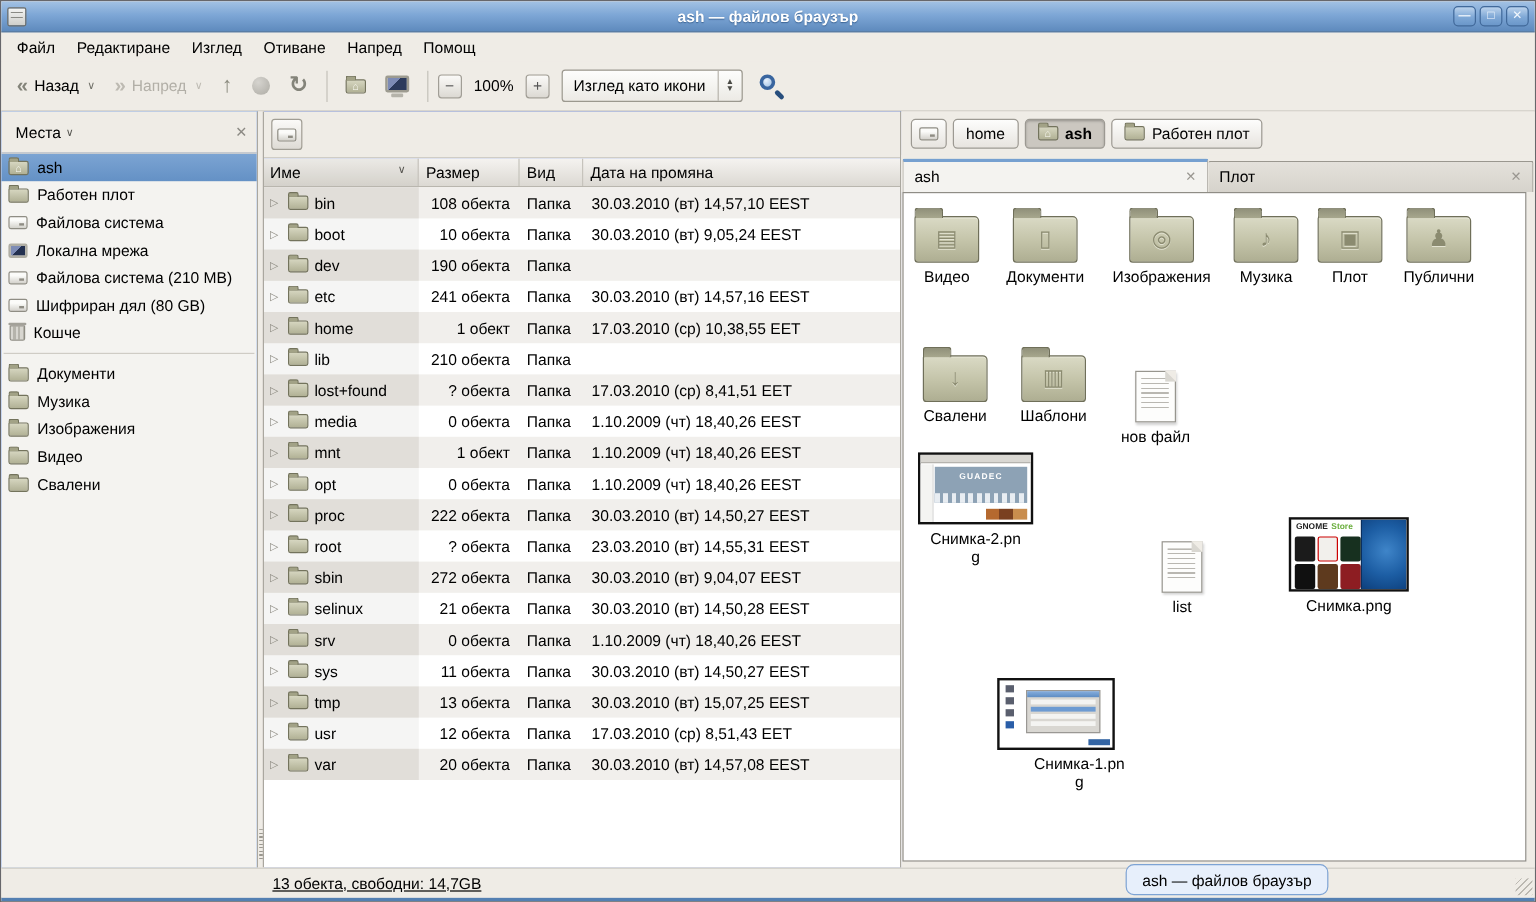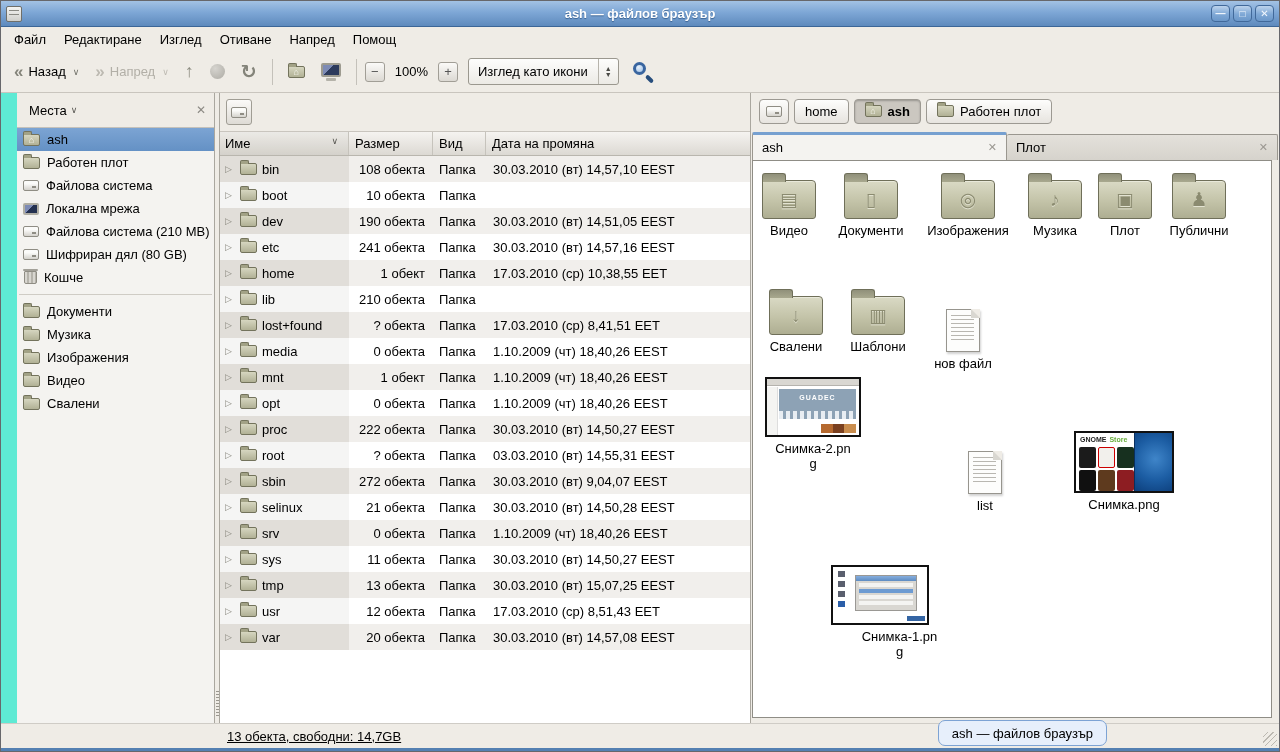--- a/index.html
+++ b/index.html
@@ -45,7 +45,7 @@
 
   
   .main { flex:1 1 auto; display:flex; min-height:0; background:#efece6; }
-  .sidebar { flex:0 0 214px; display:flex; flex-direction:column; border-right:1px solid #aaa79f; background:#5eead4;padding-left:16px; }
+  .sidebar { flex:0 0 214px; display:flex; flex-direction:column; border-right:1px solid #aaa79f; background:#3b82f6; }
   .splitter { flex:0 0 5px; background:#efece6; border-right:1px solid #aaa79f; position:relative; }
   .splitter::after { content:""; position:absolute; bottom:6px; left:1px; width:3px; height:26px; background:repeating-linear-gradient(180deg,#9a978f 0 1px,transparent 1px 3px); }
 

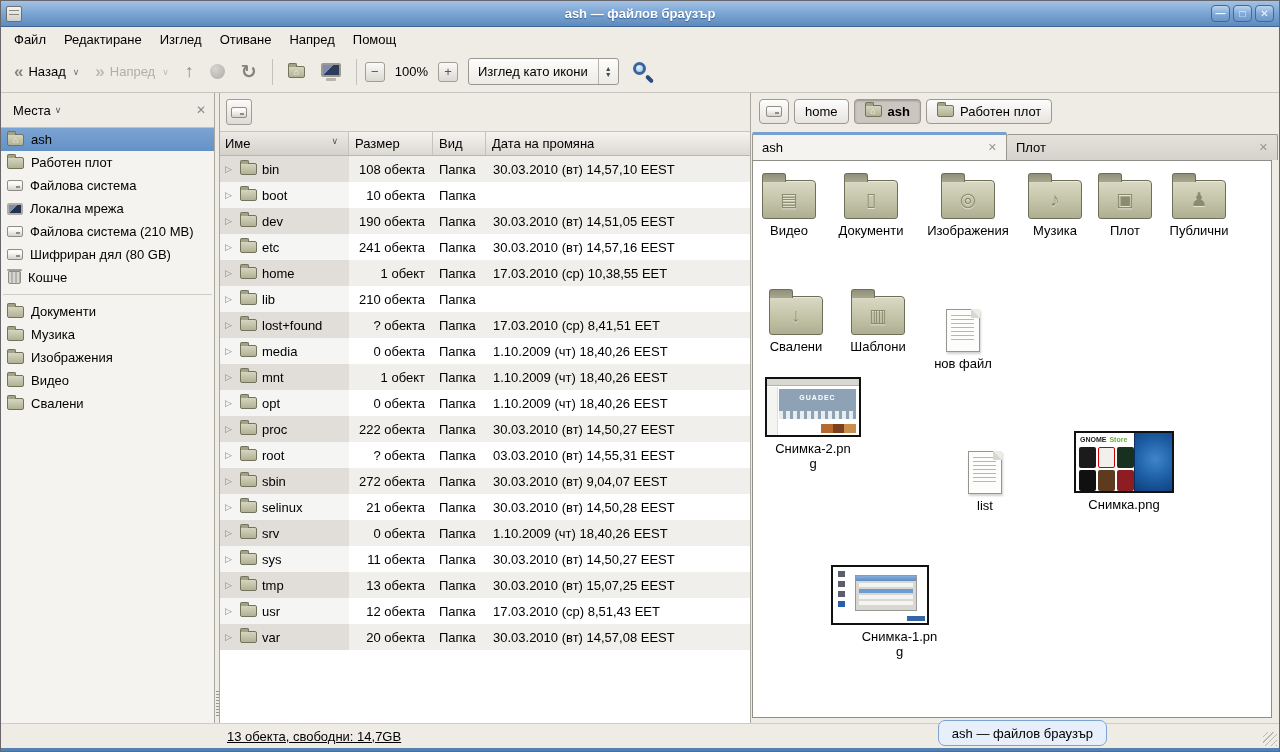--- a/index.html
+++ b/index.html
@@ -310,6 +310,7 @@
               </div>
               <div class="t-cell c-size">10 обекта</div>
               <div class="t-cell c-type">Папка</div>
+              <div class="t-cell c-date">30.03.2010 (вт) 9,05,24 EEST</div>
             </div>
             <div class="t-row odd">
               <div class="t-cell c-name">

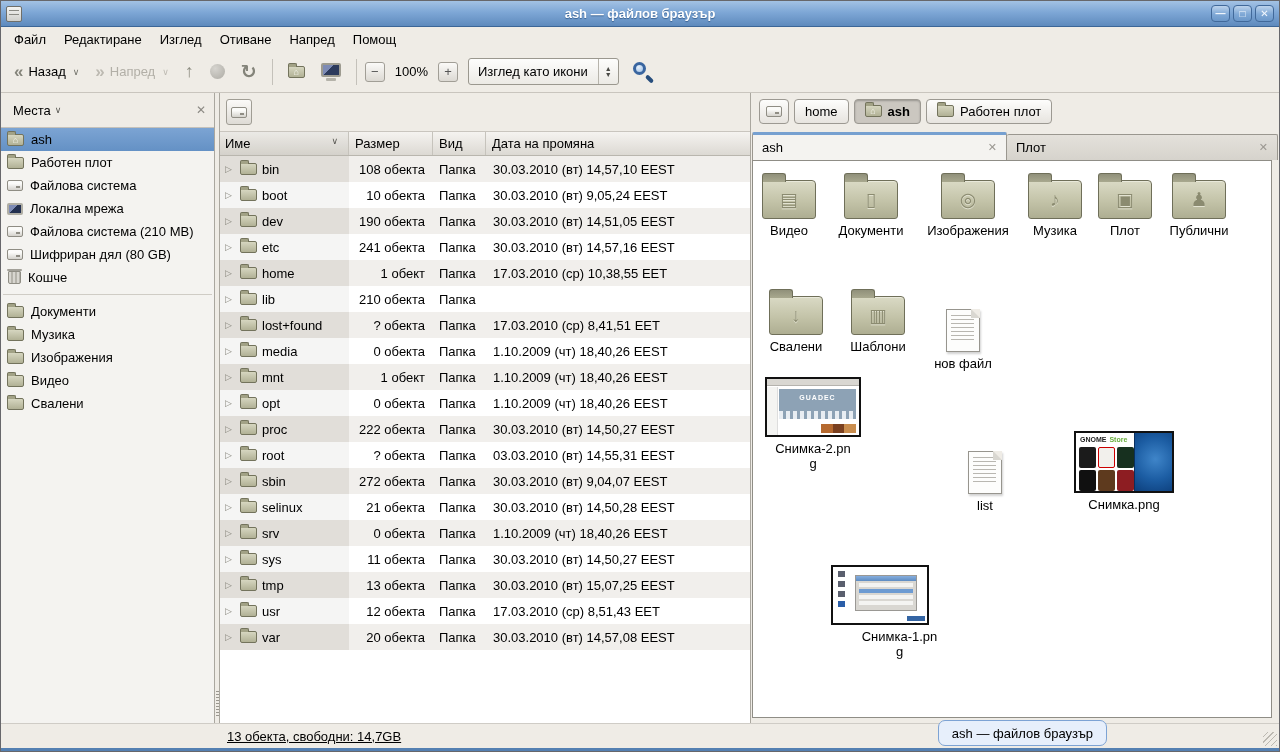--- a/index.html
+++ b/index.html
@@ -320,7 +320,6 @@
               </div>
               <div class="t-cell c-size">190 обекта</div>
               <div class="t-cell c-type">Папка</div>
-              <div class="t-cell c-date">30.03.2010 (вт) 14,51,05 EEST</div>
             </div>
             <div class="t-row">
               <div class="t-cell c-name">

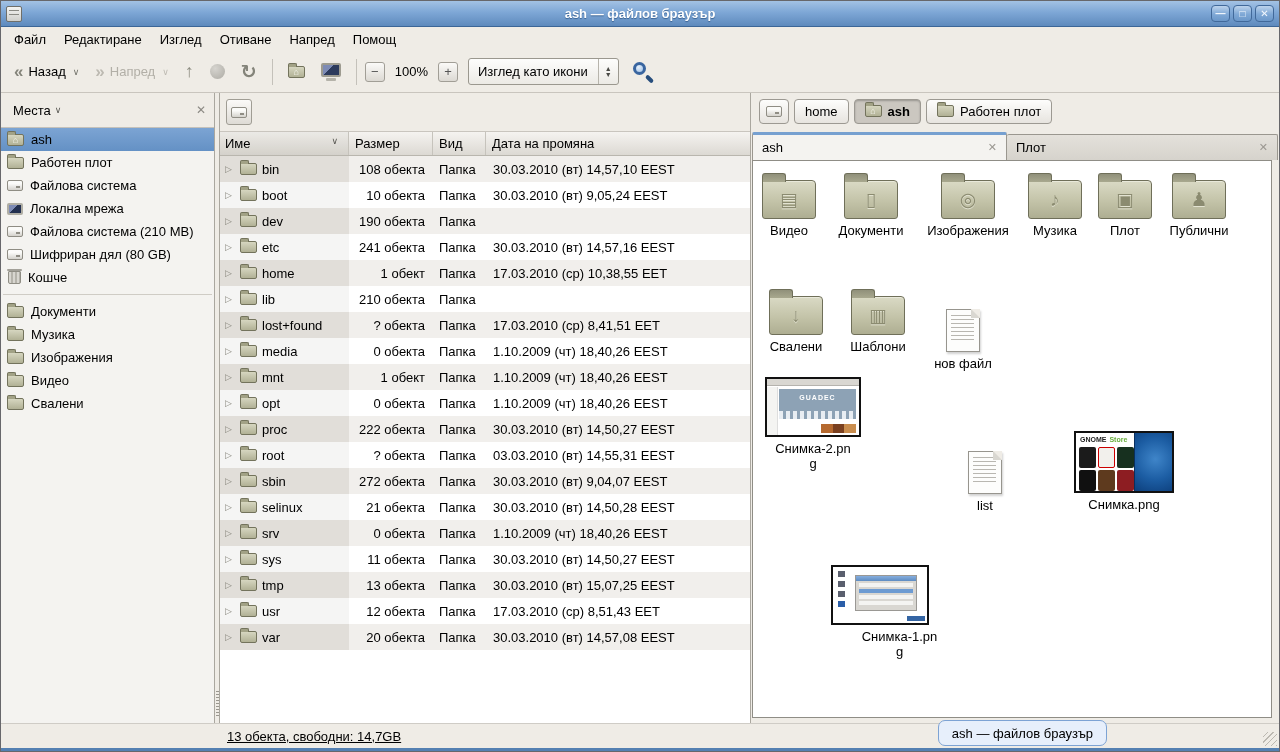--- a/index.html
+++ b/index.html
@@ -408,7 +408,7 @@
               </div>
               <div class="t-cell c-size">? обекта</div>
               <div class="t-cell c-type">Папка</div>
-              <div class="t-cell c-date">03.03.2010 (вт) 14,55,31 EEST</div>
+              <div class="t-cell c-date">23.03.2010 (вт) 14,55,31 EEST</div>
             </div>
             <div class="t-row odd">
               <div class="t-cell c-name">

